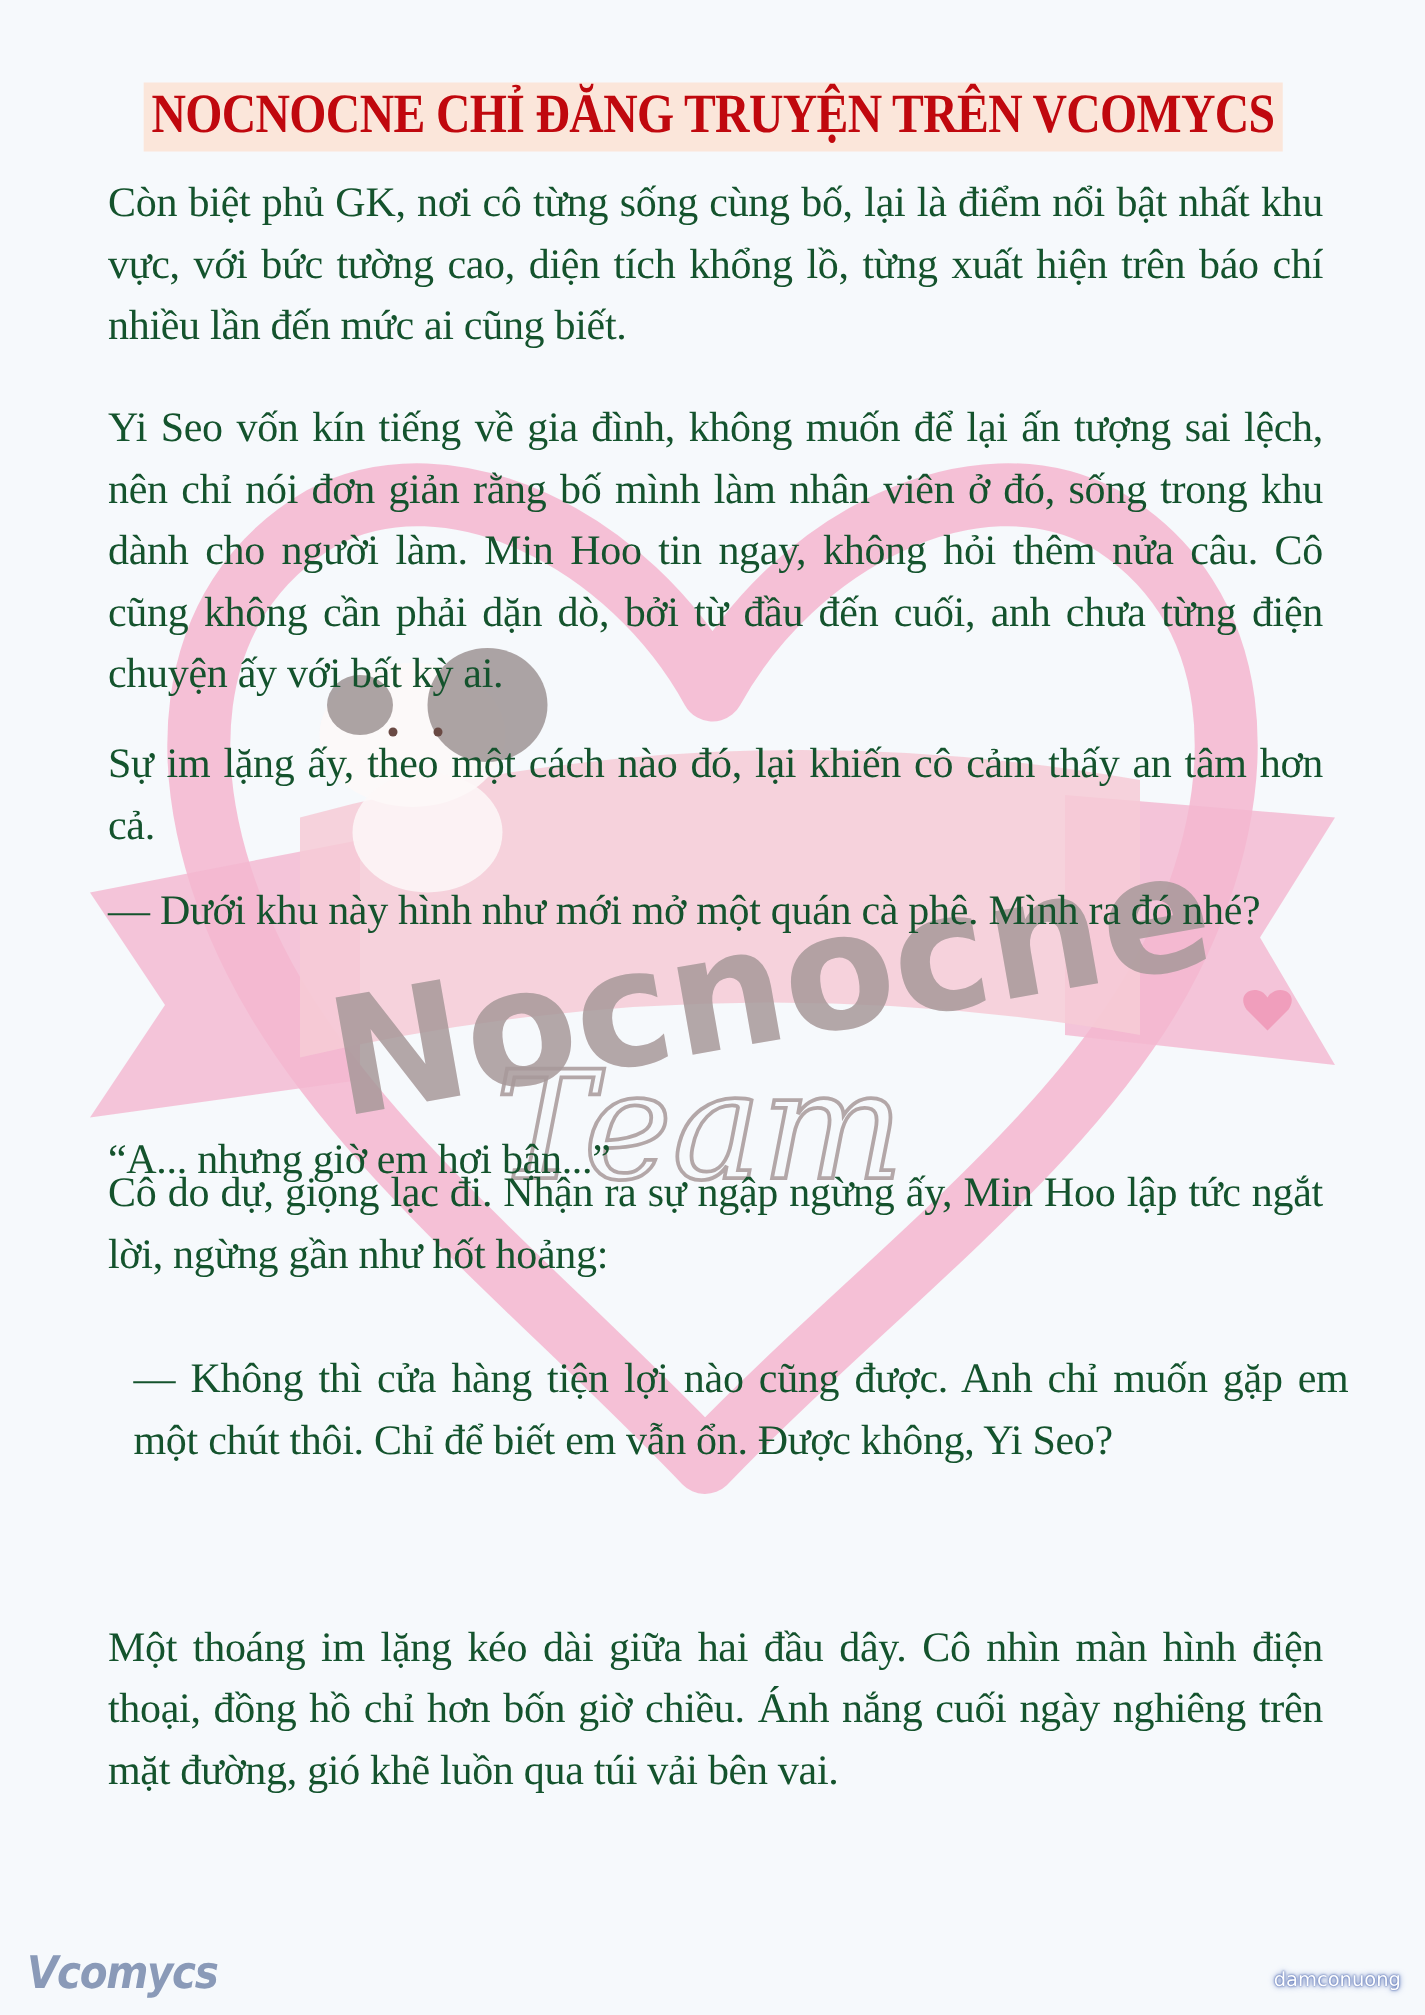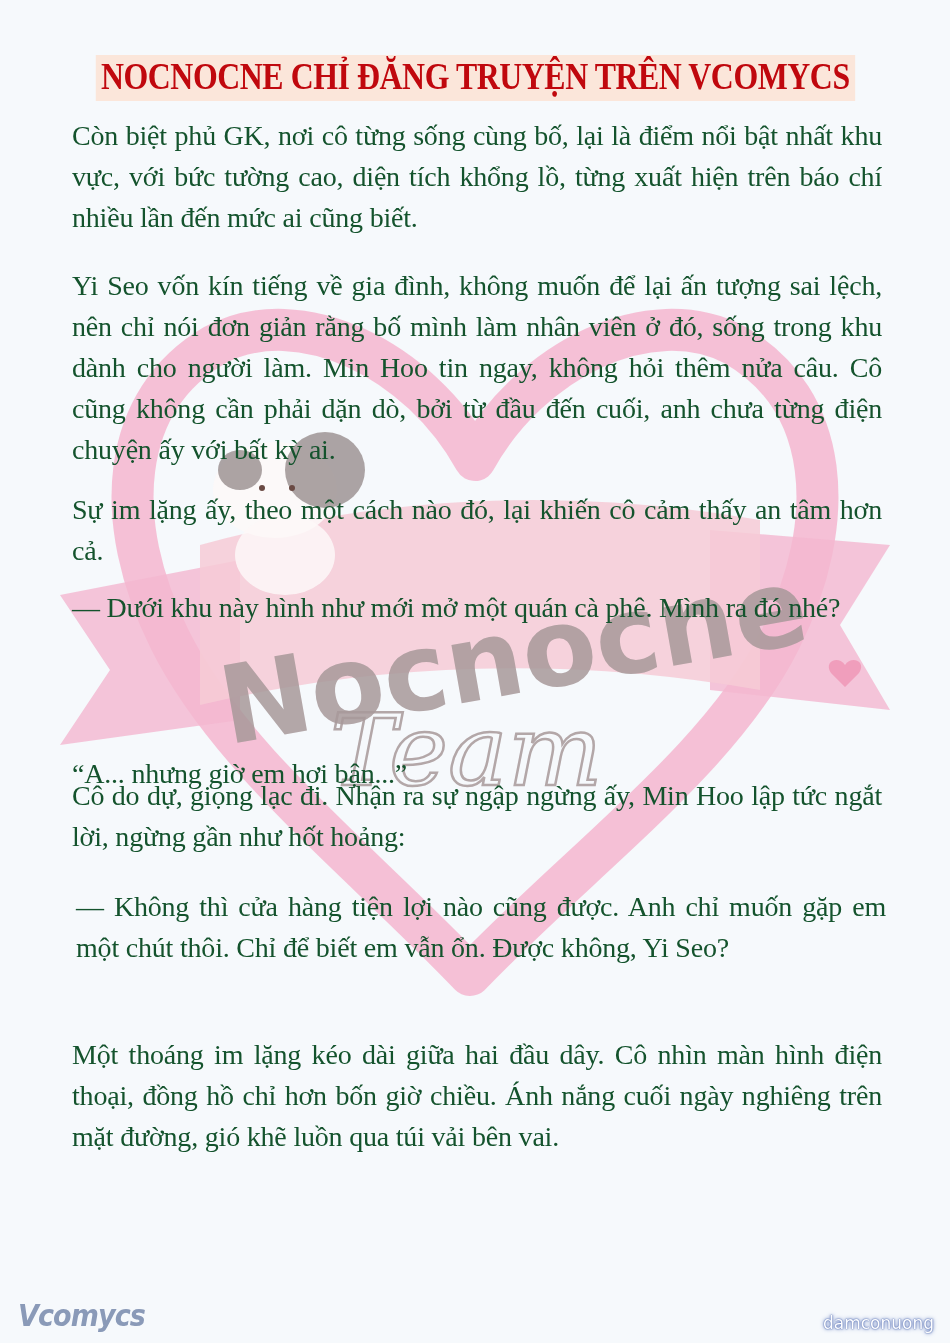--- a/index.html
+++ b/index.html
@@ -81,7 +81,7 @@
   <p class="para" style="top:587px; margin:0;">— Dưới khu này hình như mới mở một quán cà phê. Mình ra đó nhé?</p>
   <p class="para" style="top:753px; margin:0;">“A... nhưng giờ em hơi bận...”</p>
   <p class="para" style="top:775px; margin:0;">Cô do dự, giọng lạc đi. Nhận ra sự ngập ngừng ấy, Min Hoo lập tức ngắt lời, ngừng gần như hốt hoảng:</p>
-  <p class="para" style="top:882px; margin:4px;">— Không thì cửa hàng tiện lợi nào cũng được. Anh chỉ muốn gặp em một chút thôi. Chỉ để biết em vẫn ổn. Được không, Yi Seo?</p>
+  <p class="para" style="top:882px; margin:17px;">— Không thì cửa hàng tiện lợi nào cũng được. Anh chỉ muốn gặp em một chút thôi. Chỉ để biết em vẫn ổn. Được không, Yi Seo?</p>
   <p class="para" style="top:1034px; margin:0;">Một thoáng im lặng kéo dài giữa hai đầu dây. Cô nhìn màn hình điện thoại, đồng hồ chỉ hơn bốn giờ chiều. Ánh nắng cuối ngày nghiêng trên mặt đường, gió khẽ luồn qua túi vải bên vai.</p>
 
   <div class="footer-logo">Vcomycs</div>

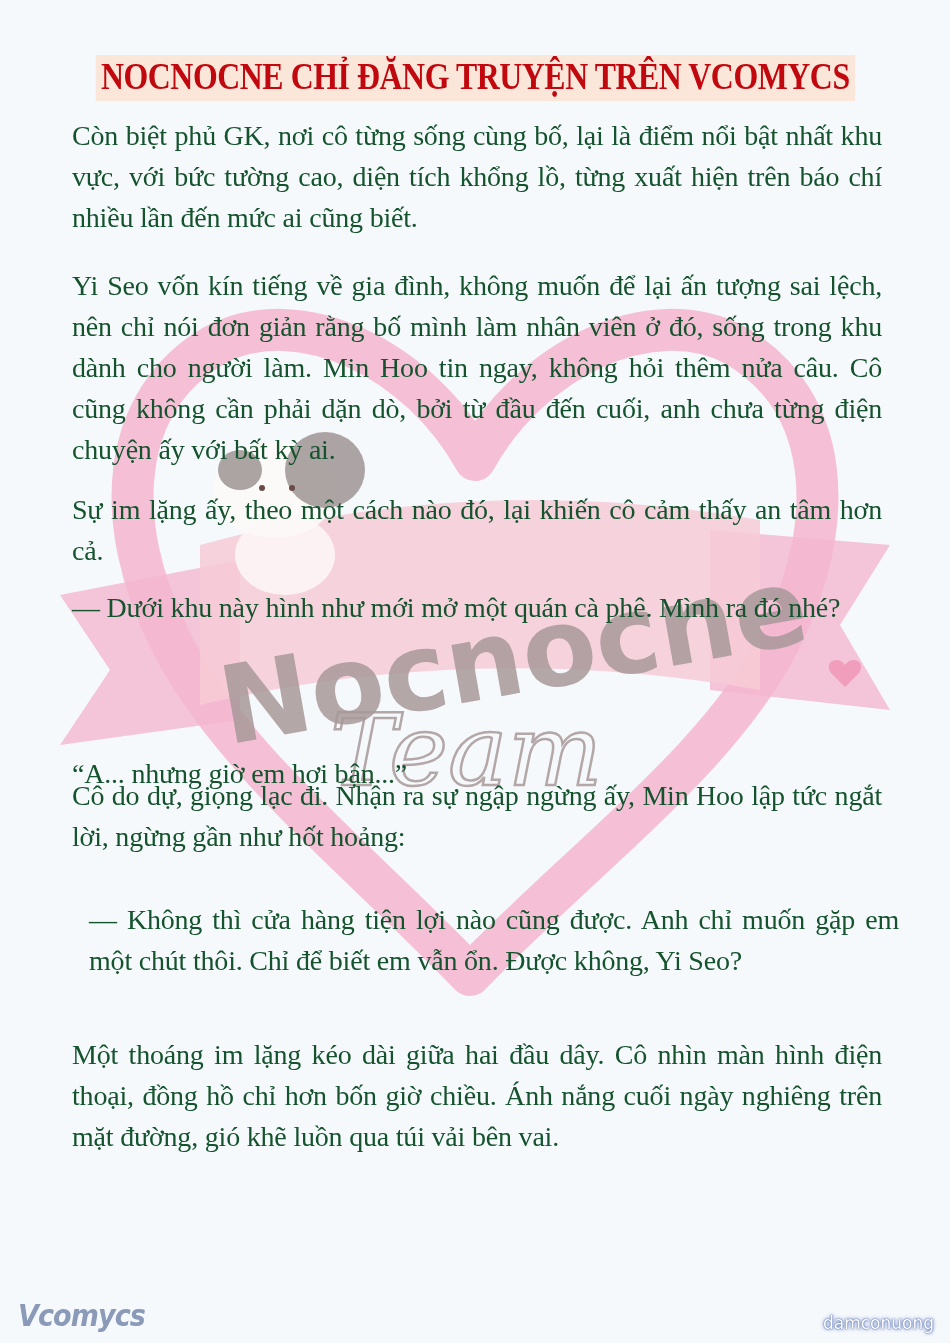--- a/index.html
+++ b/index.html
@@ -82,7 +82,7 @@
   <p class="para" style="top:753px; margin:0;">“A... nhưng giờ em hơi bận...”</p>
   <p class="para" style="top:775px; margin:0;">Cô do dự, giọng lạc đi. Nhận ra sự ngập ngừng ấy, Min Hoo lập tức ngắt lời, ngừng gần như hốt hoảng:</p>
   <p class="para" style="top:882px; margin:17px;">— Không thì cửa hàng tiện lợi nào cũng được. Anh chỉ muốn gặp em một chút thôi. Chỉ để biết em vẫn ổn. Được không, Yi Seo?</p>
-  <p class="para" style="top:1034px; margin:0;">Một thoáng im lặng kéo dài giữa hai đầu dây. Cô nhìn màn hình điện thoại, đồng hồ chỉ hơn bốn giờ chiều. Ánh nắng cuối ngày nghiêng trên mặt đường, gió khẽ luồn qua túi vải bên vai.</p>
+  <p class="para" style="top:1078px; margin:0;">Một thoáng im lặng kéo dài giữa hai đầu dây. Cô nhìn màn hình điện thoại, đồng hồ chỉ hơn bốn giờ chiều. Ánh nắng cuối ngày nghiêng trên mặt đường, gió khẽ luồn qua túi vải bên vai.</p>
 
   <div class="footer-logo">Vcomycs</div>
   <div class="footer-credit">damconuong</div>

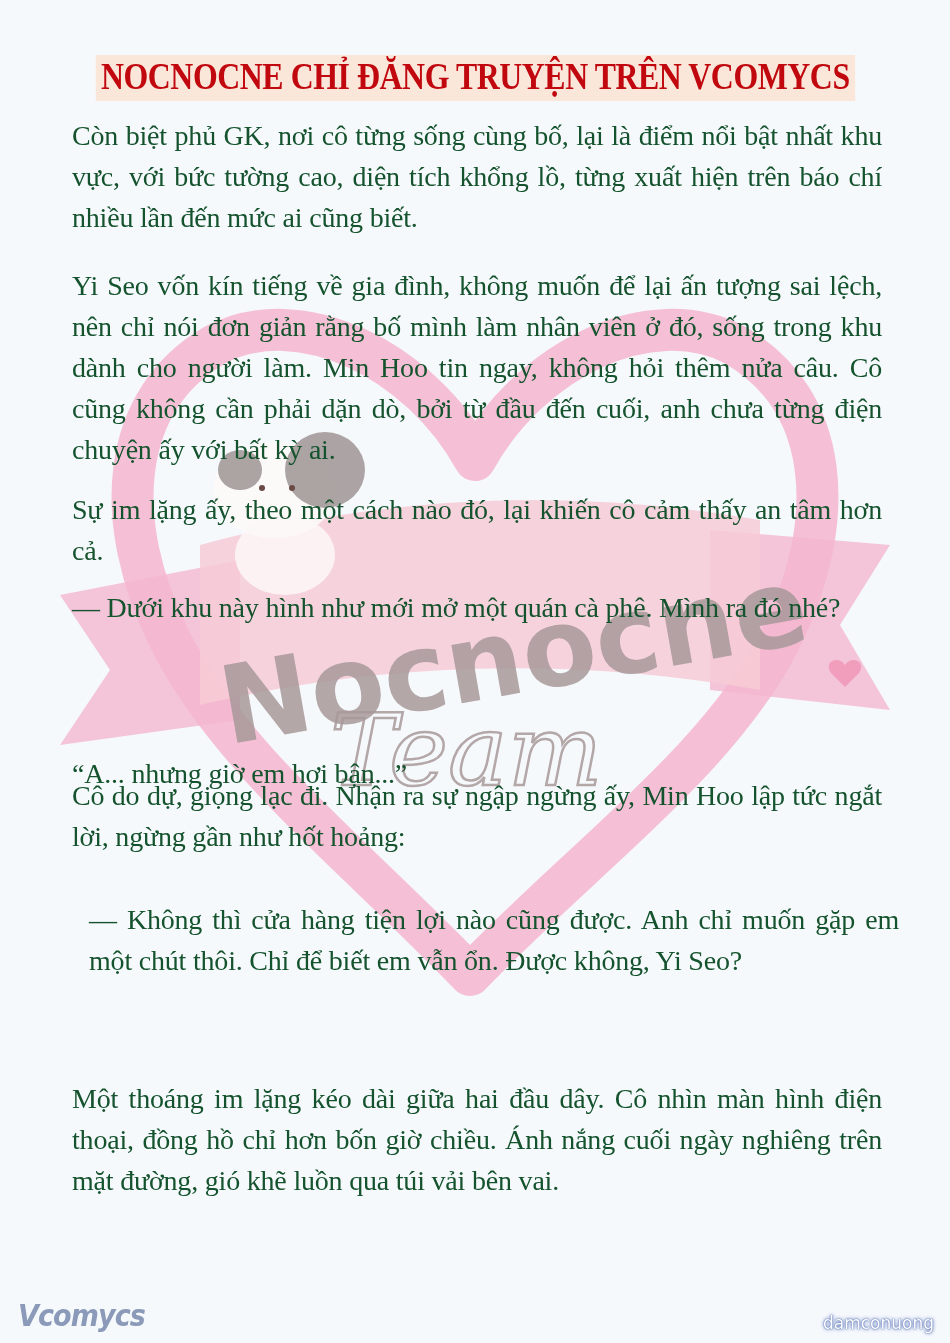--- a/index.html
+++ b/index.html
@@ -40,7 +40,7 @@
   }
   .footer-credit {
     position: absolute; right: 16px; top: 1313px;
-    font-family: "DejaVu Sans", sans-serif; font-size: 17px; color: #ffffff;
+    font-family: "DejaVu Sans", sans-serif; font-size: 13px; color: #ffffff;
     text-shadow: 0 0 4px #5b74b8, 0 0 2px #5b74b8, 0 0 1px #3c5aa8;
   }
 </style>

